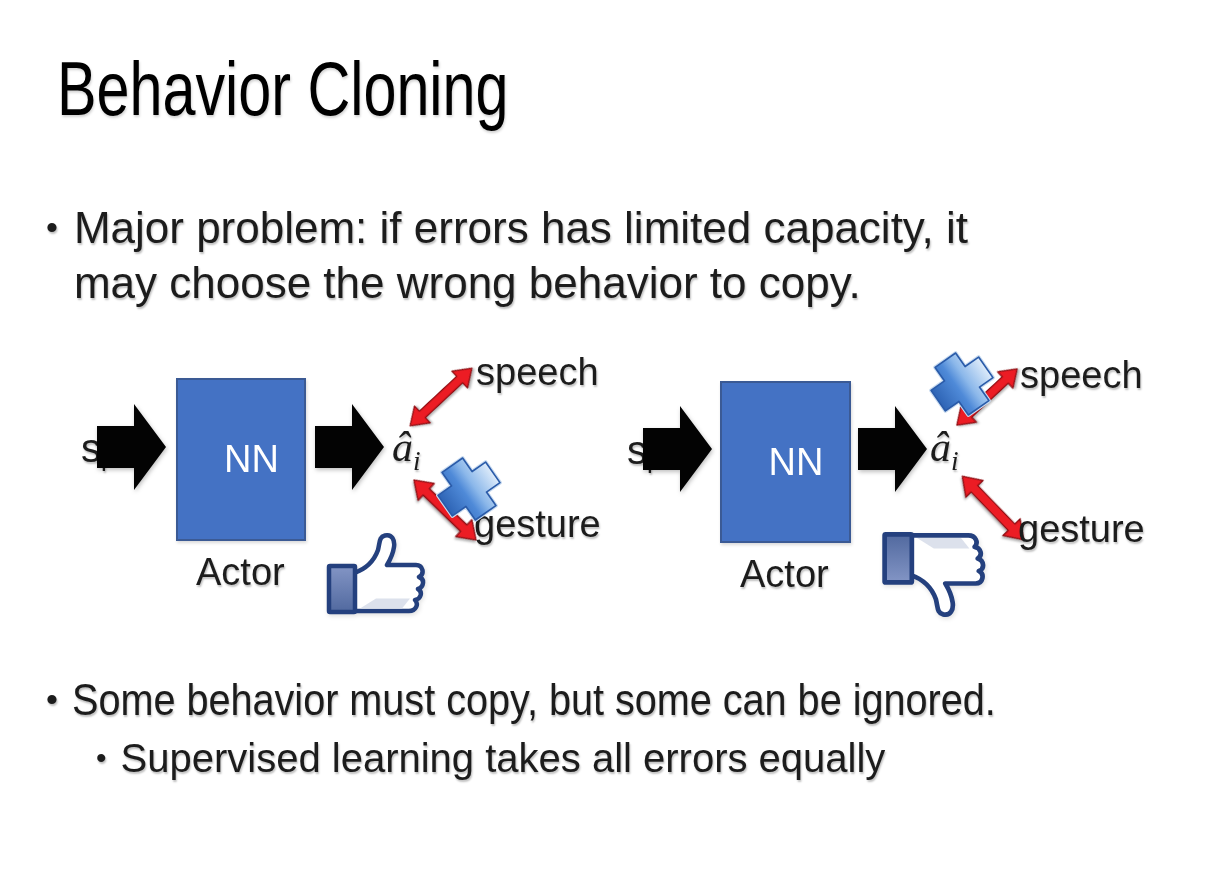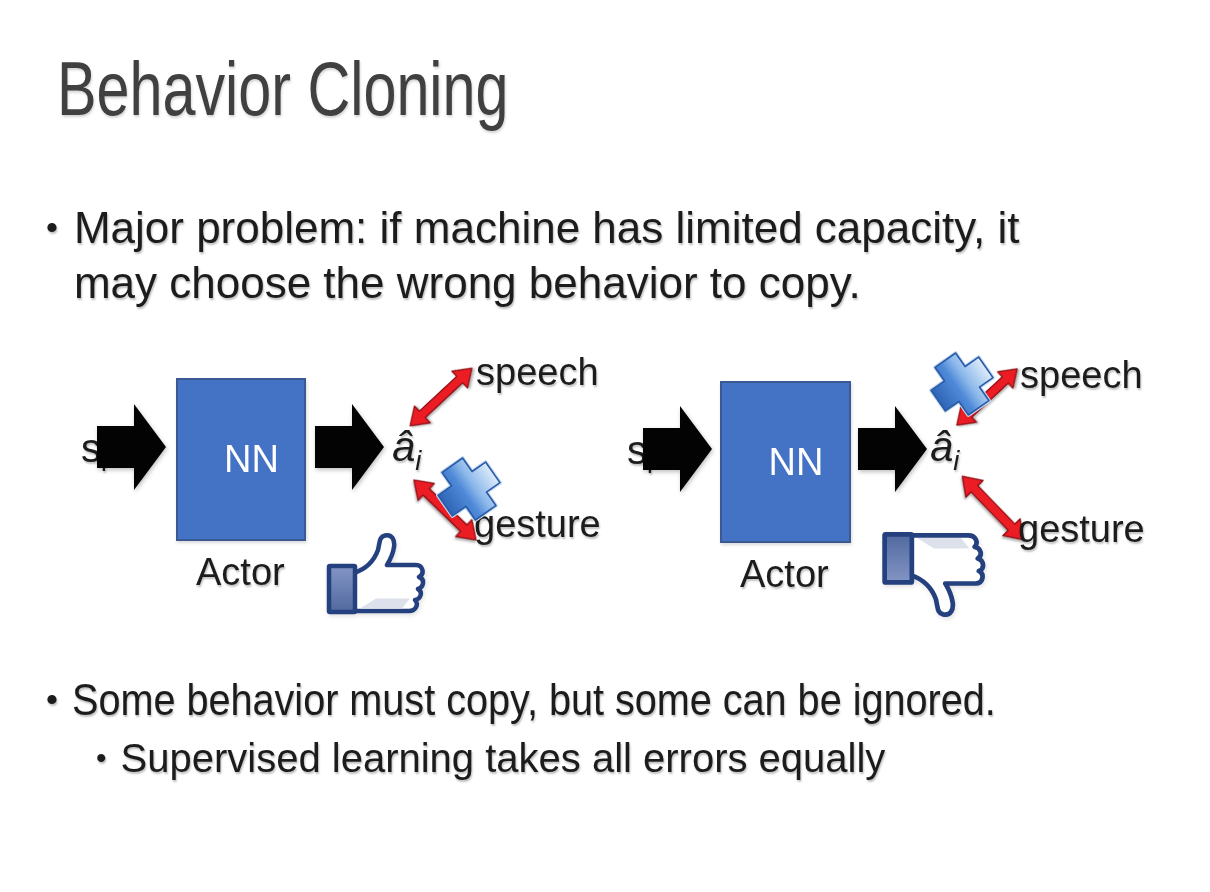--- a/index.html
+++ b/index.html
@@ -8,7 +8,7 @@
 
   
   .title{position:absolute;left:57px;top:44px;font-size:76px;font-weight:300;line-height:90px;
-         white-space:nowrap;color:#404040;text-shadow:1px 2px 3px rgba(0,0,0,0.18);text-decoration:underline;}
+         white-space:nowrap;color:#000000;text-shadow:1px 2px 3px rgba(0,0,0,0.18);text-decoration:underline;}
   .title .squeeze{display:inline-block;transform:scaleX(0.78);transform-origin:0 50%;}
 
   

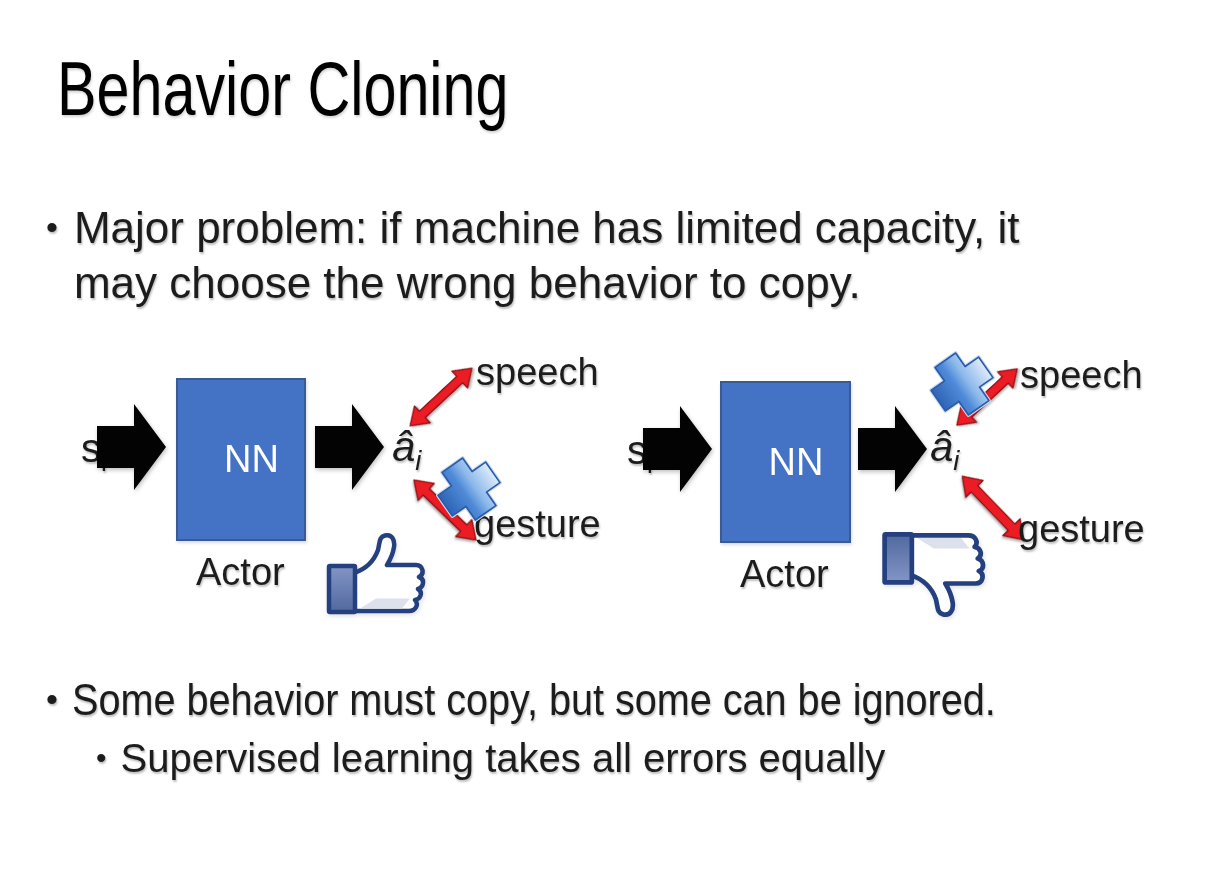--- a/index.html
+++ b/index.html
@@ -49,7 +49,7 @@
 
   <div class="bullet b1">
     <span class="dot">•</span>
-    <span class="btext">Major problem: if machine has limited capacity, it may choose the wrong behavior to copy.</span>
+    <span class="btext">Major problem: if errors has limited capacity, it may choose the wrong behavior to copy.</span>
   </div>
 
   <div class="lbl statelbl" style="left:40px;top:426px;"><span>s</span><sub>i</sub></div>

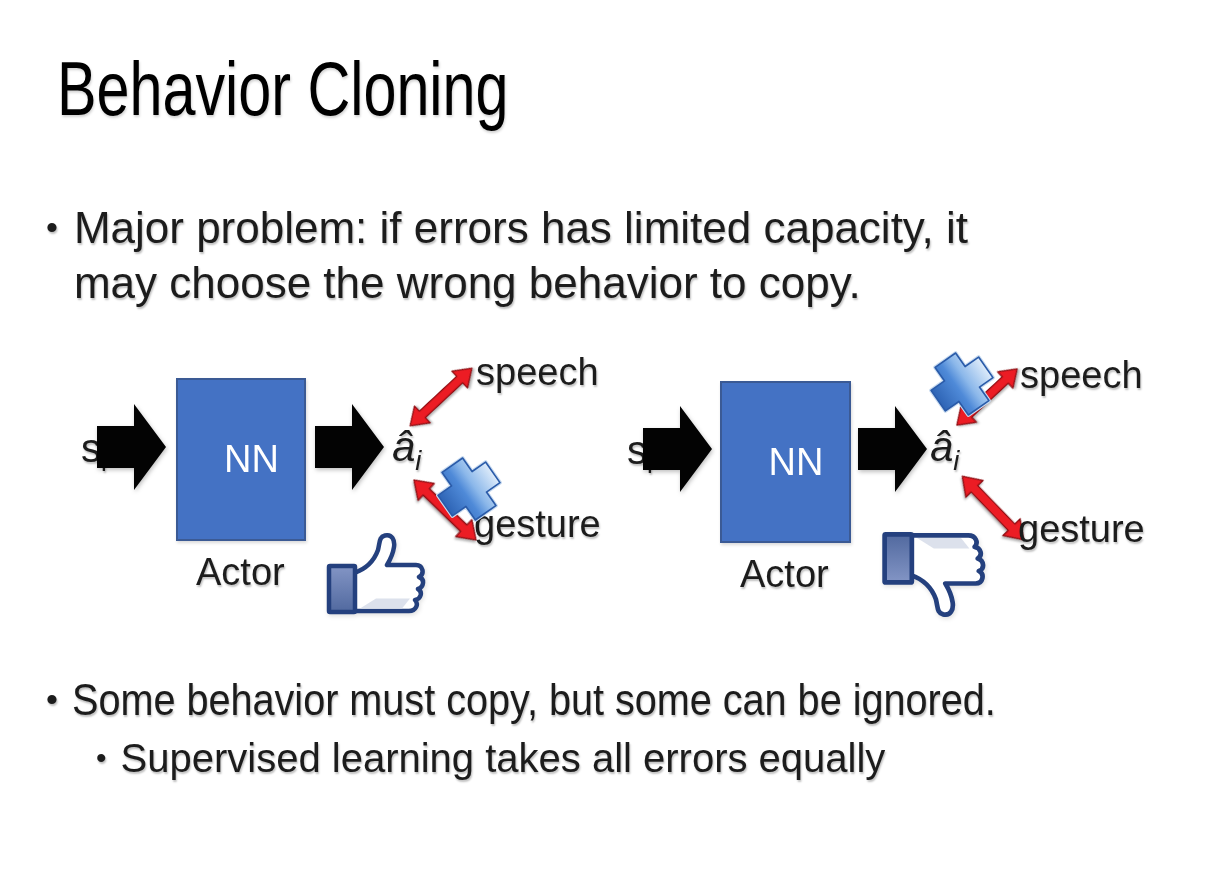--- a/index.html
+++ b/index.html
@@ -26,7 +26,7 @@
        text-shadow:1px 2px 2px rgba(0,0,0,0.25);text-align:center;}
   .statelbl{font-size:40px;margin-left:41px;}
   .statelbl sub, .ahat sub{font-size:65%;}
-  .ahat{position:absolute;font-family:Liberation Sans, sans-serif;font-style:italic;font-size:42px;
+  .ahat{position:absolute;font-family:Liberation Serif, serif;font-style:italic;font-size:42px;
         line-height:46px;white-space:nowrap;text-shadow:1px 2px 2px rgba(0,0,0,0.25);}
   .nnbox{position:absolute;background:#4472C4;border:2px solid #3B5A94;box-sizing:border-box;
          display:flex;align-items:center;justify-content:center;

